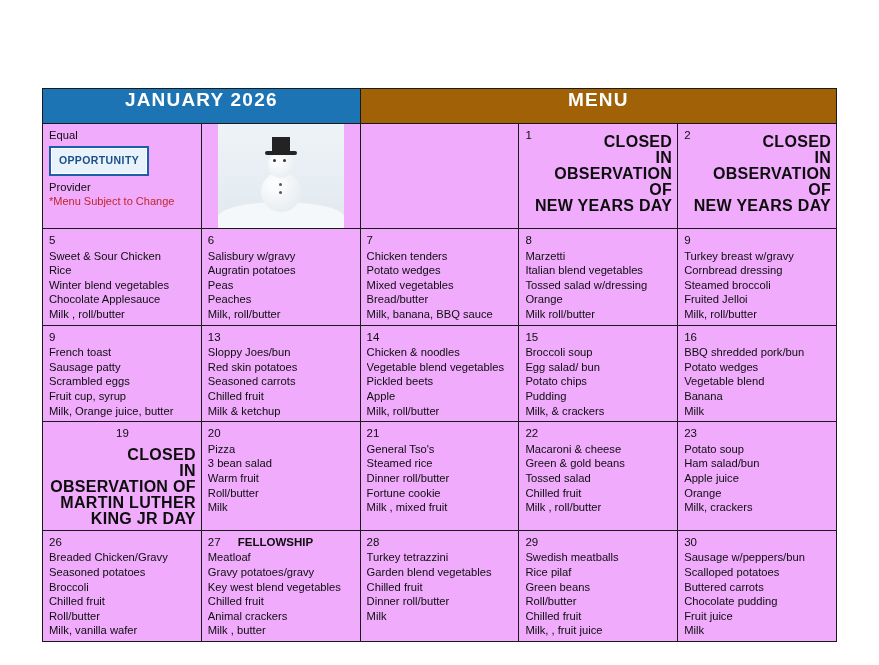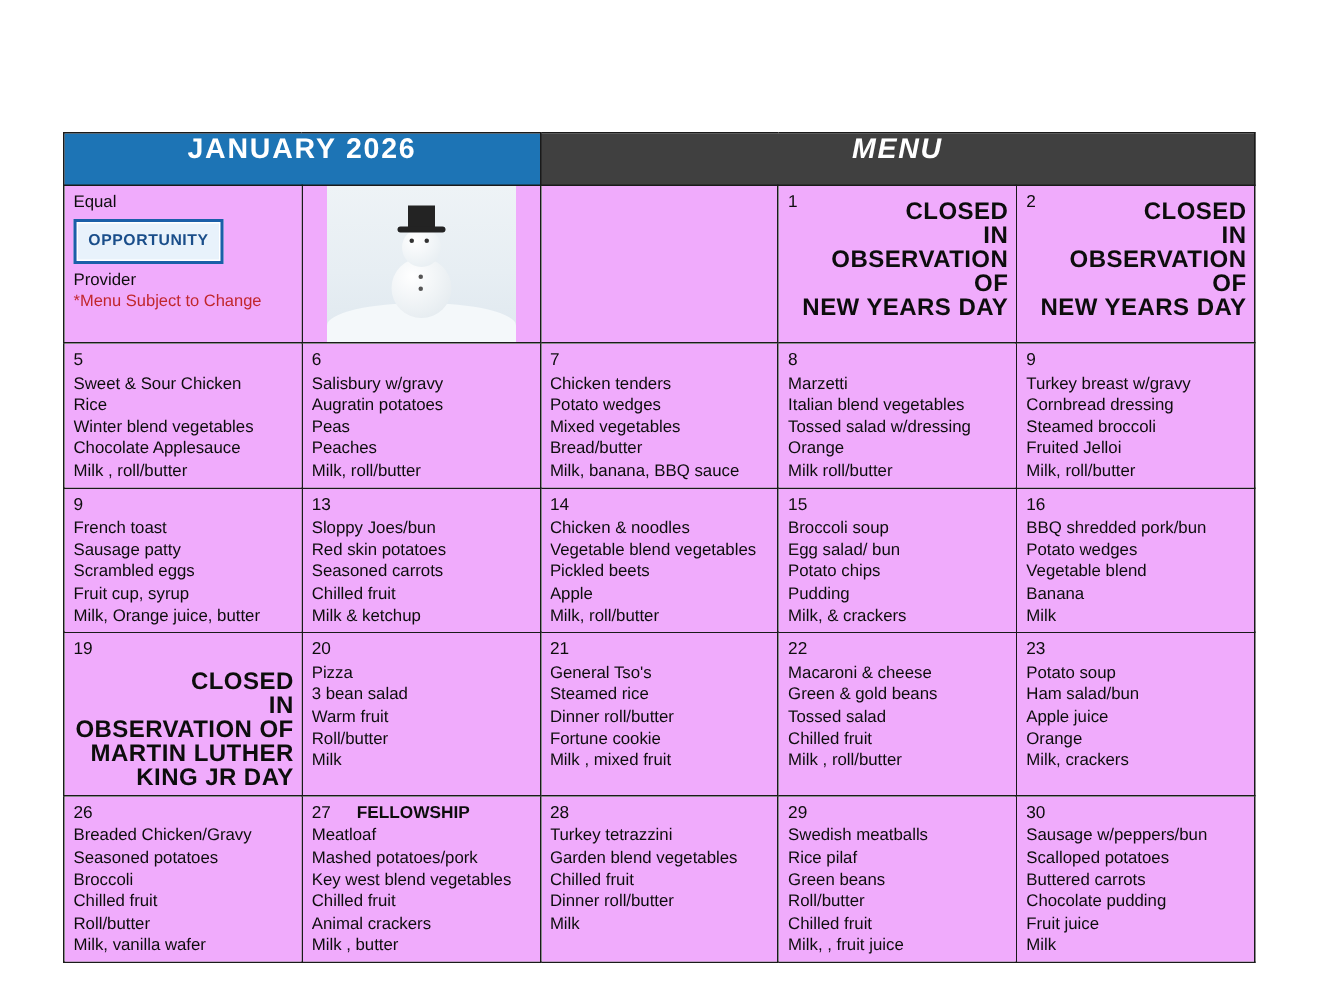--- a/index.html
+++ b/index.html
@@ -42,14 +42,13 @@
     font-family: "Liberation Sans", sans-serif;
   }
   .title-right {
-    background: #404040;
+    background: #a16207;
     color: #ffffff;
     text-align: center;
     font-size: 19px;
     font-weight: bold;
     letter-spacing: 1.2px;
     height: 34px;
-    font-style: italic;
   }
   .dayhdr {
     text-align: center;

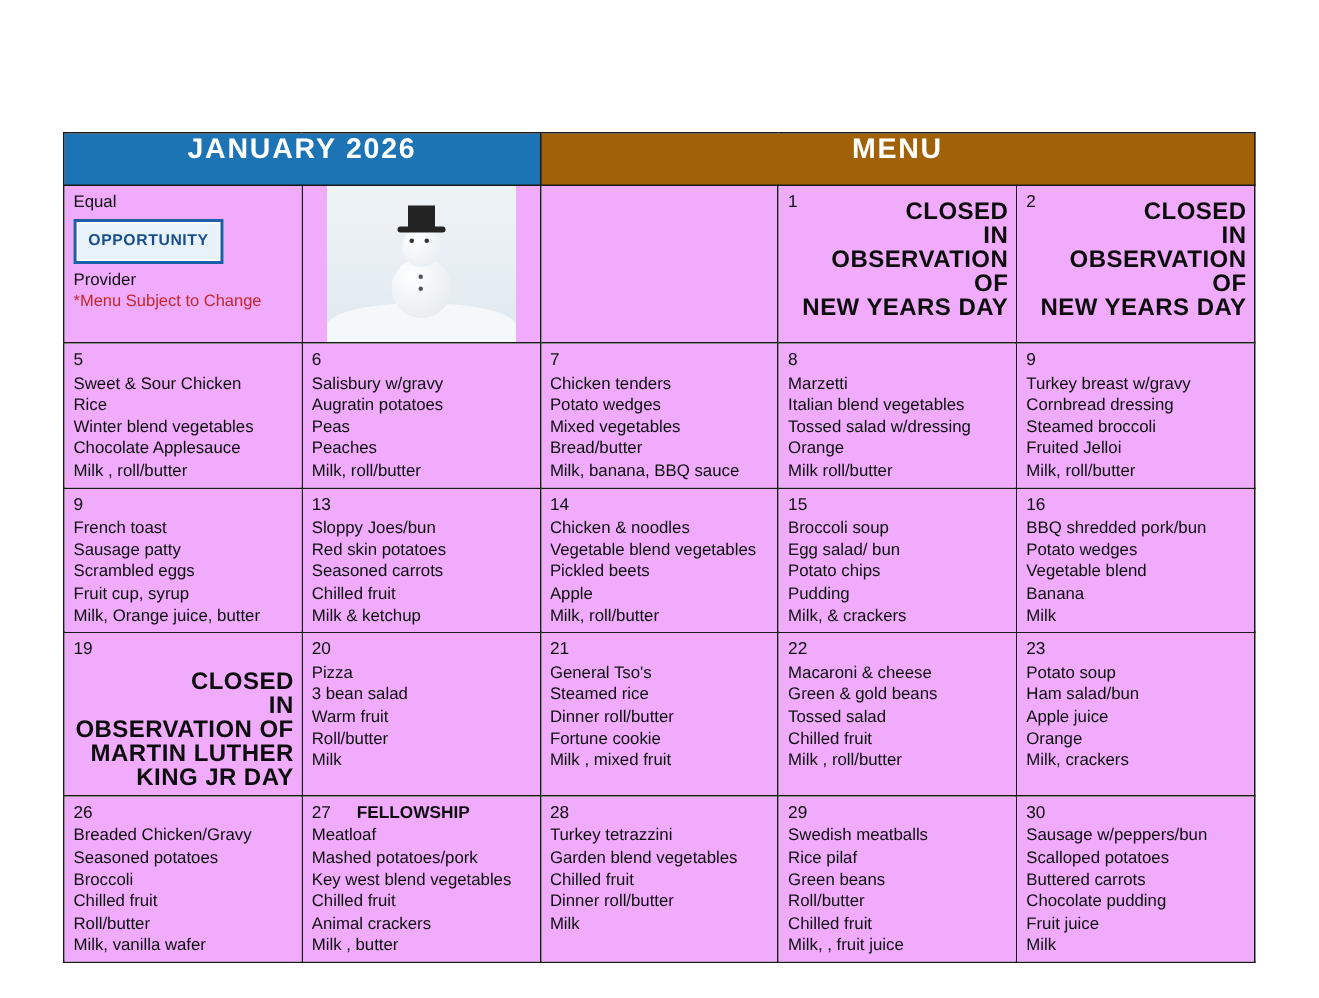--- a/index.html
+++ b/index.html
@@ -397,7 +397,7 @@
     <tr>
       <td class="cell">
         <div class="cell-inner">
-          <span class="daynum" style="display:block;">19</span>
+          <span class="daynum" style="text-align:center;display:block;">19</span>
           <div class="closed">
             <div>CLOSED</div>
             <div>IN</div>

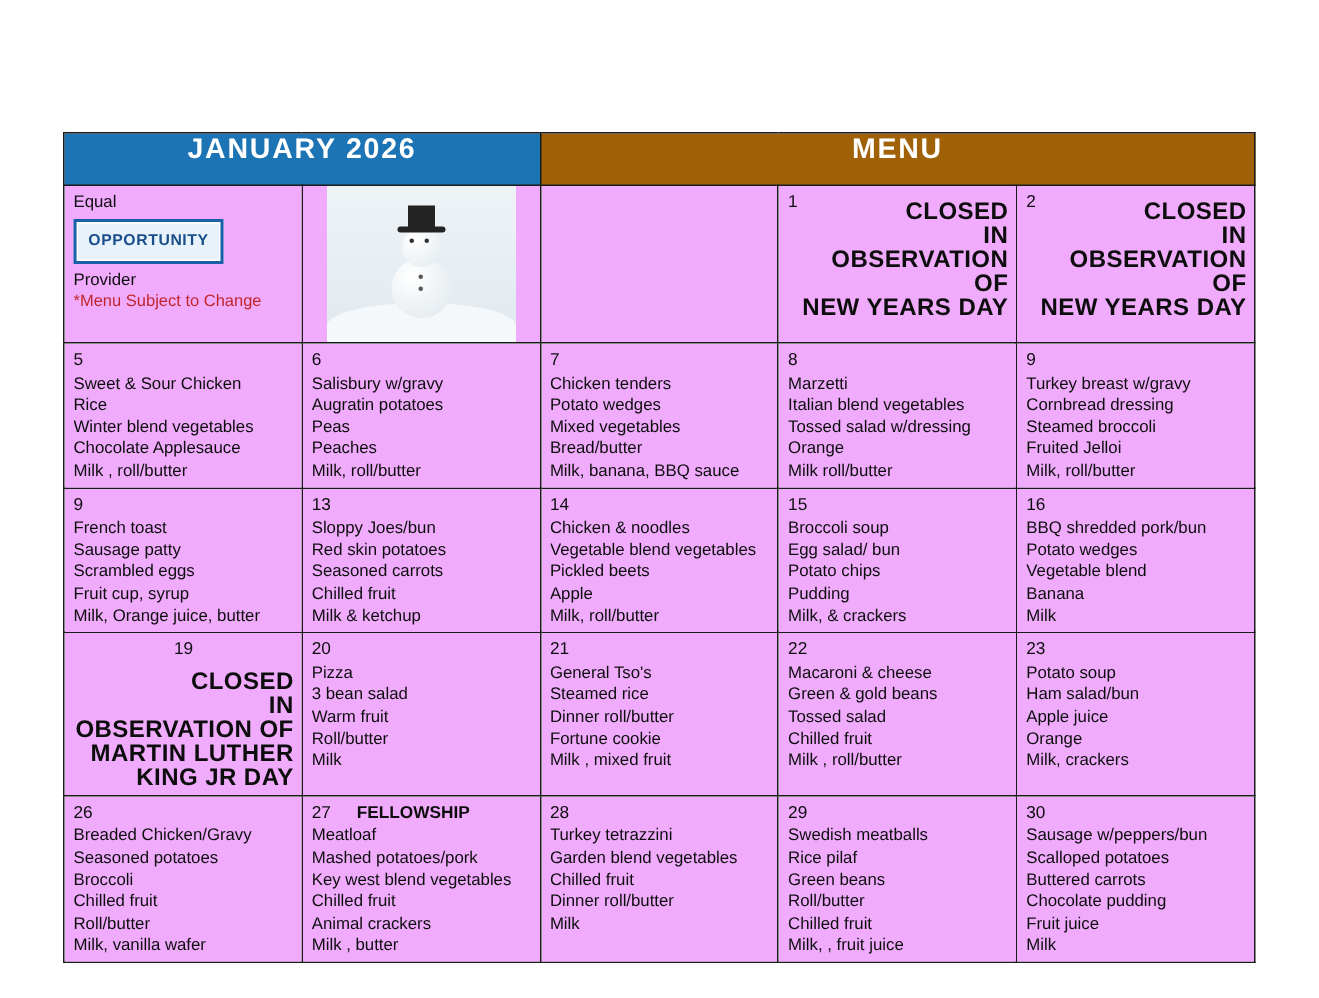--- a/index.html
+++ b/index.html
@@ -478,7 +478,7 @@
           </span>
           <div class="items">
             <div>Meatloaf</div>
-            <div>Mashed potatoes/pork</div>
+            <div>Gravy potatoes/gravy</div>
             <div>Key west blend vegetables</div>
             <div>Chilled fruit</div>
             <div>Animal crackers</div>

